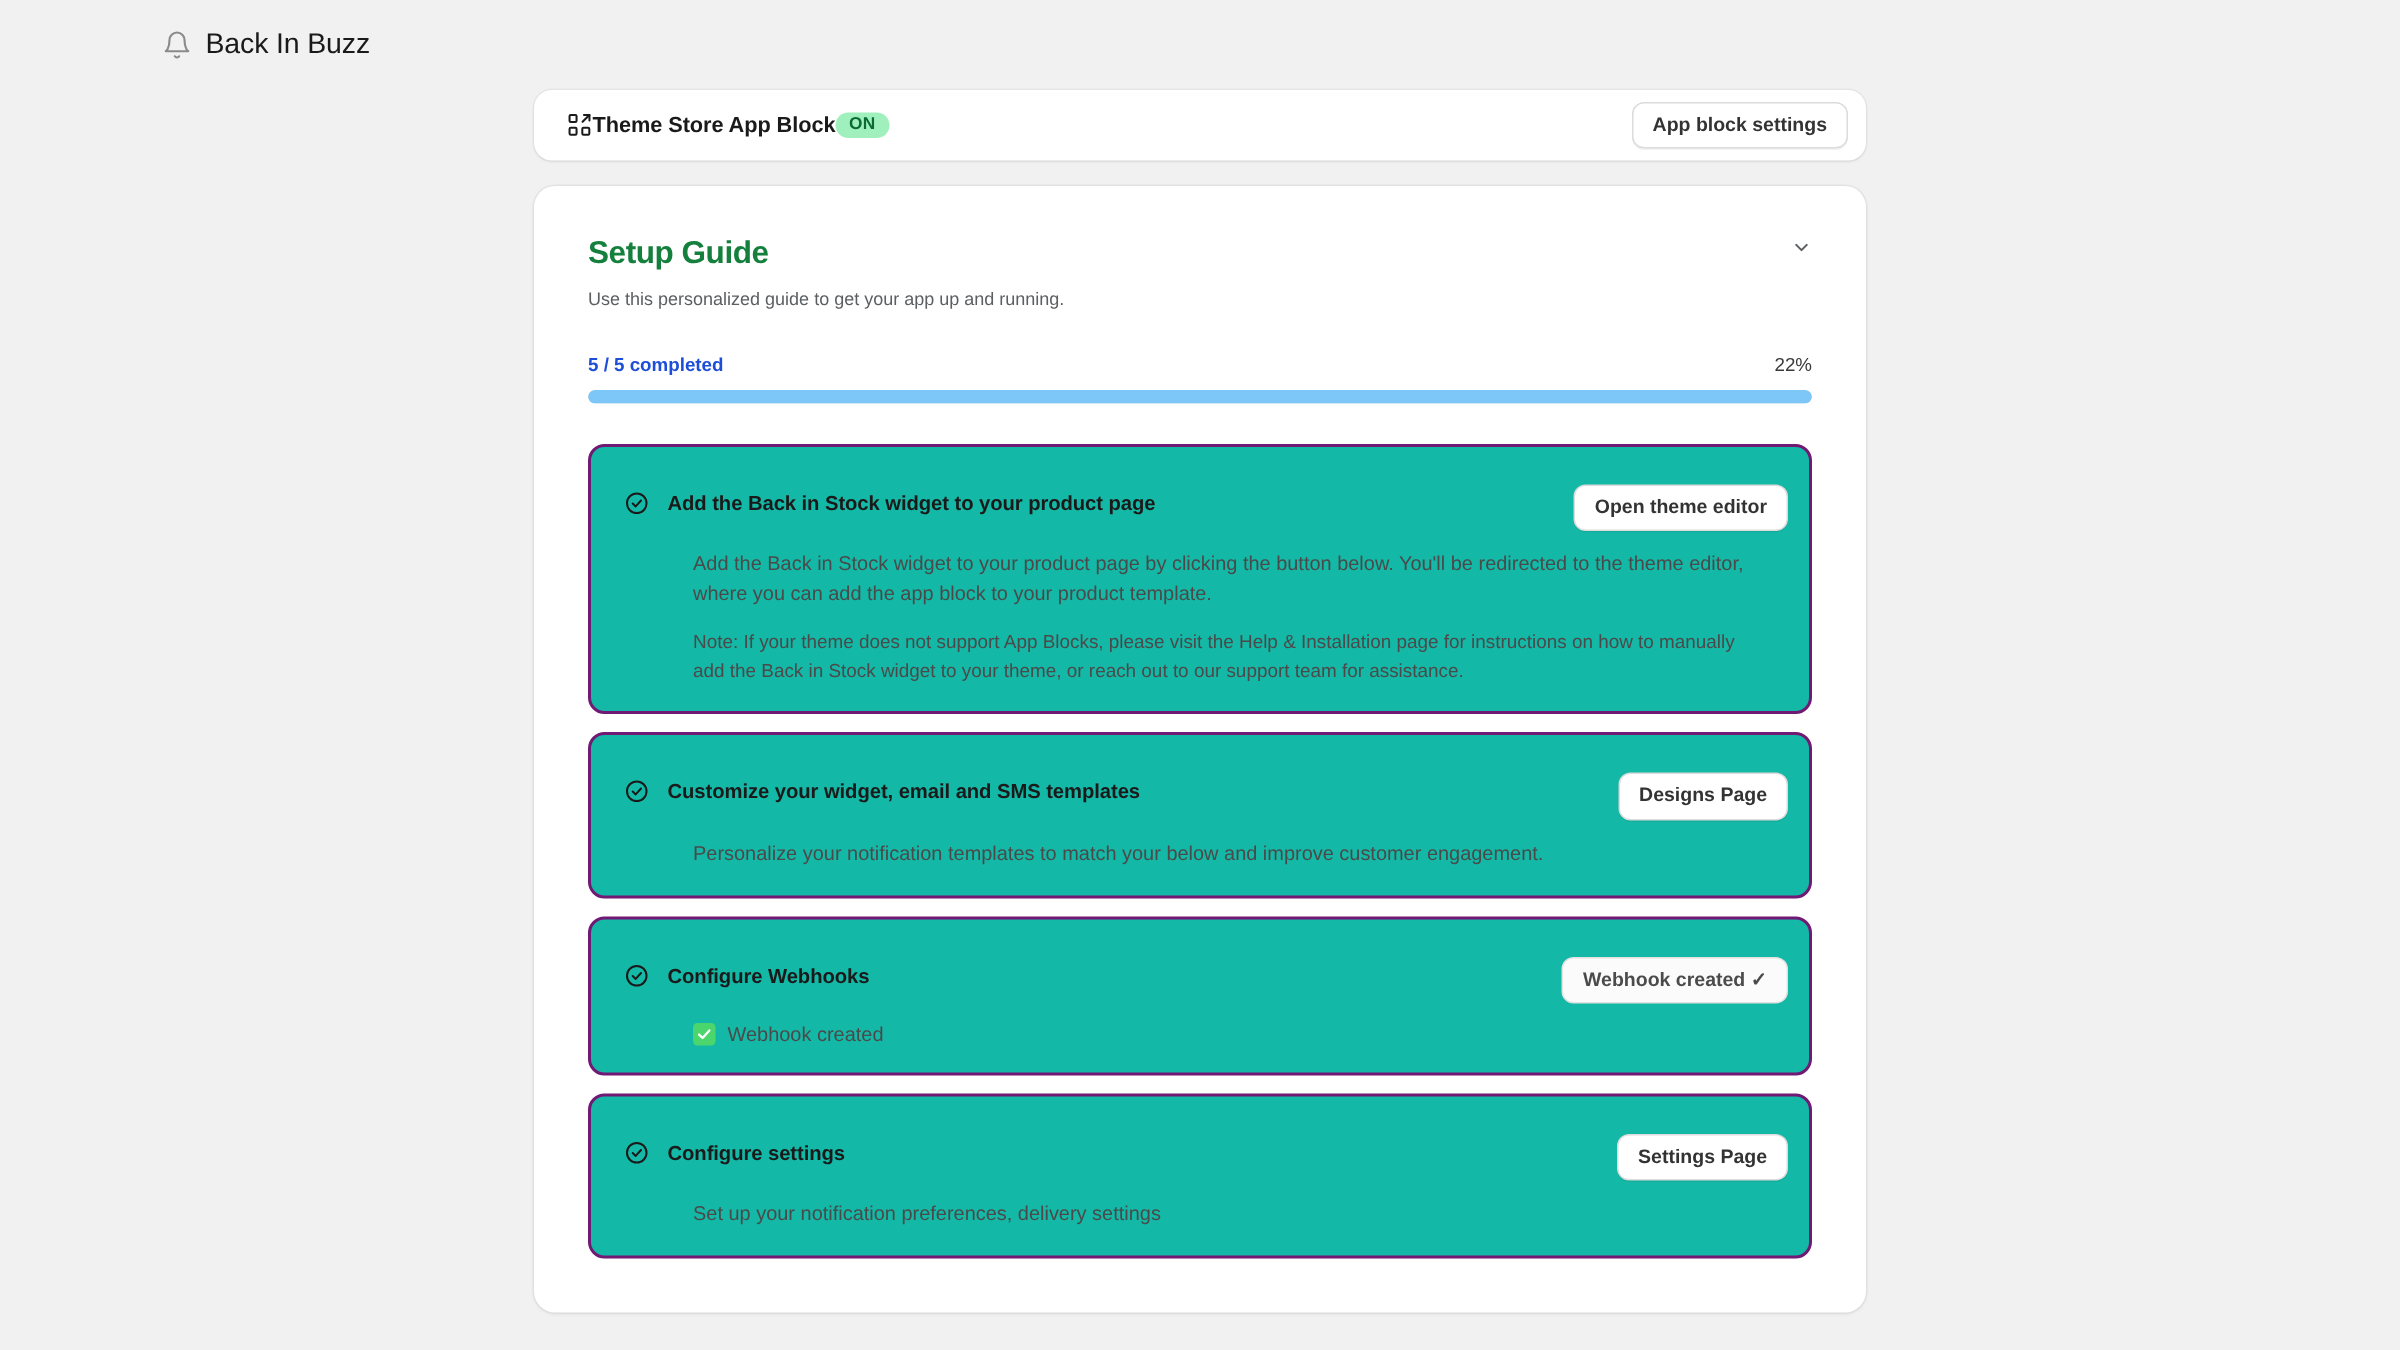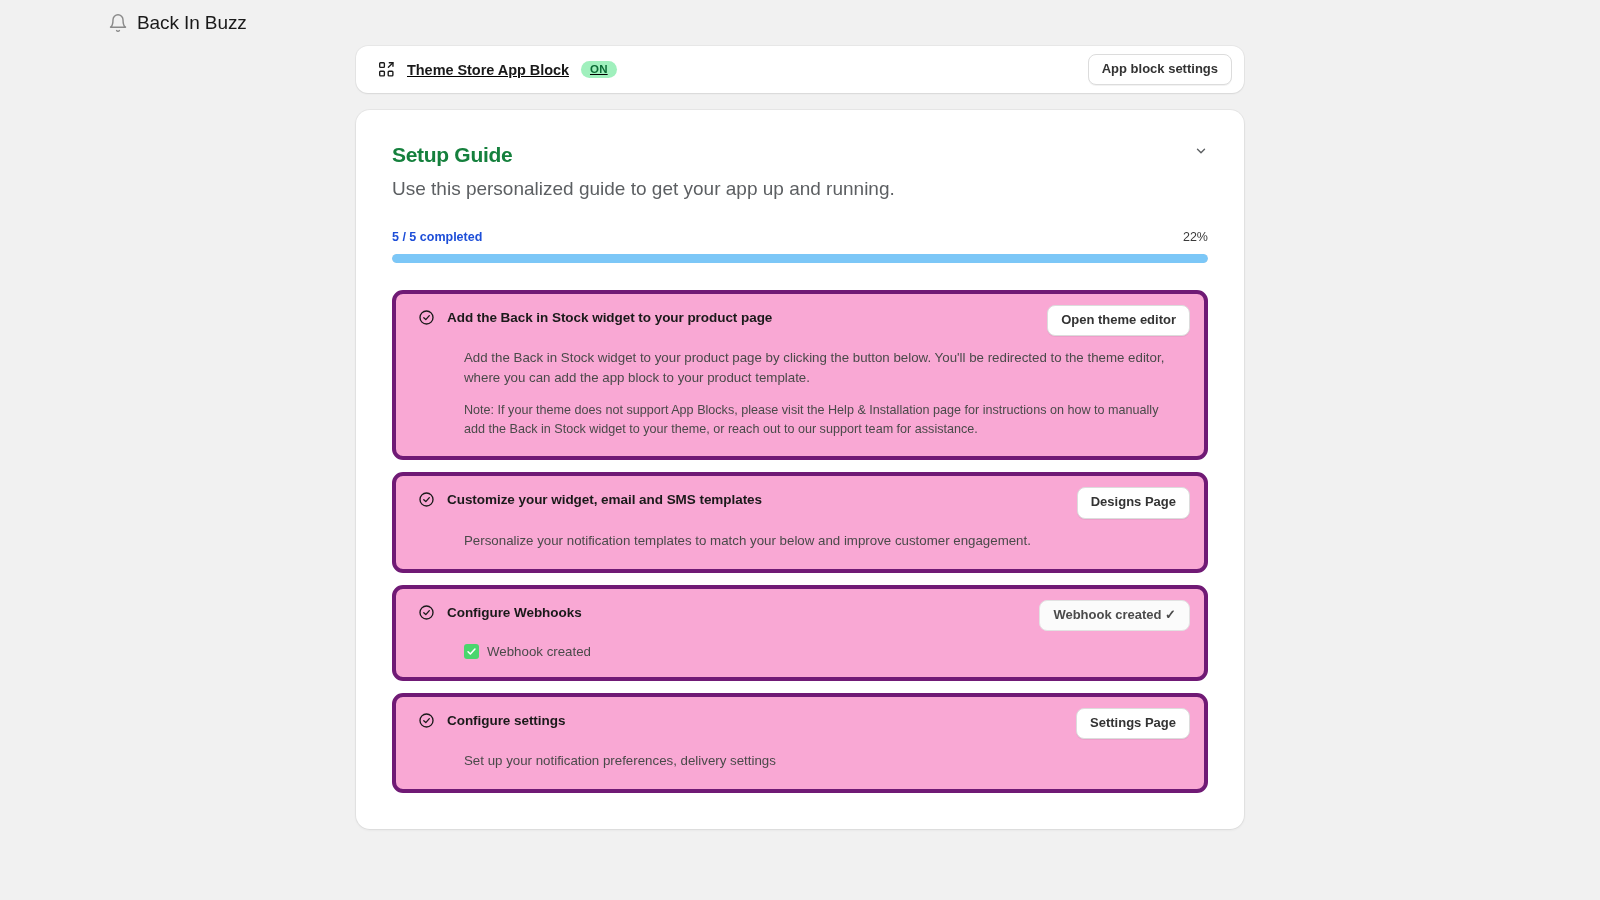--- a/index.html
+++ b/index.html
@@ -15,7 +15,7 @@
 
   
   .topbar {
-    height: 46px;
+    height: 60px;
     width: 100%;
     background: #f1f1f1;
     display: flex;

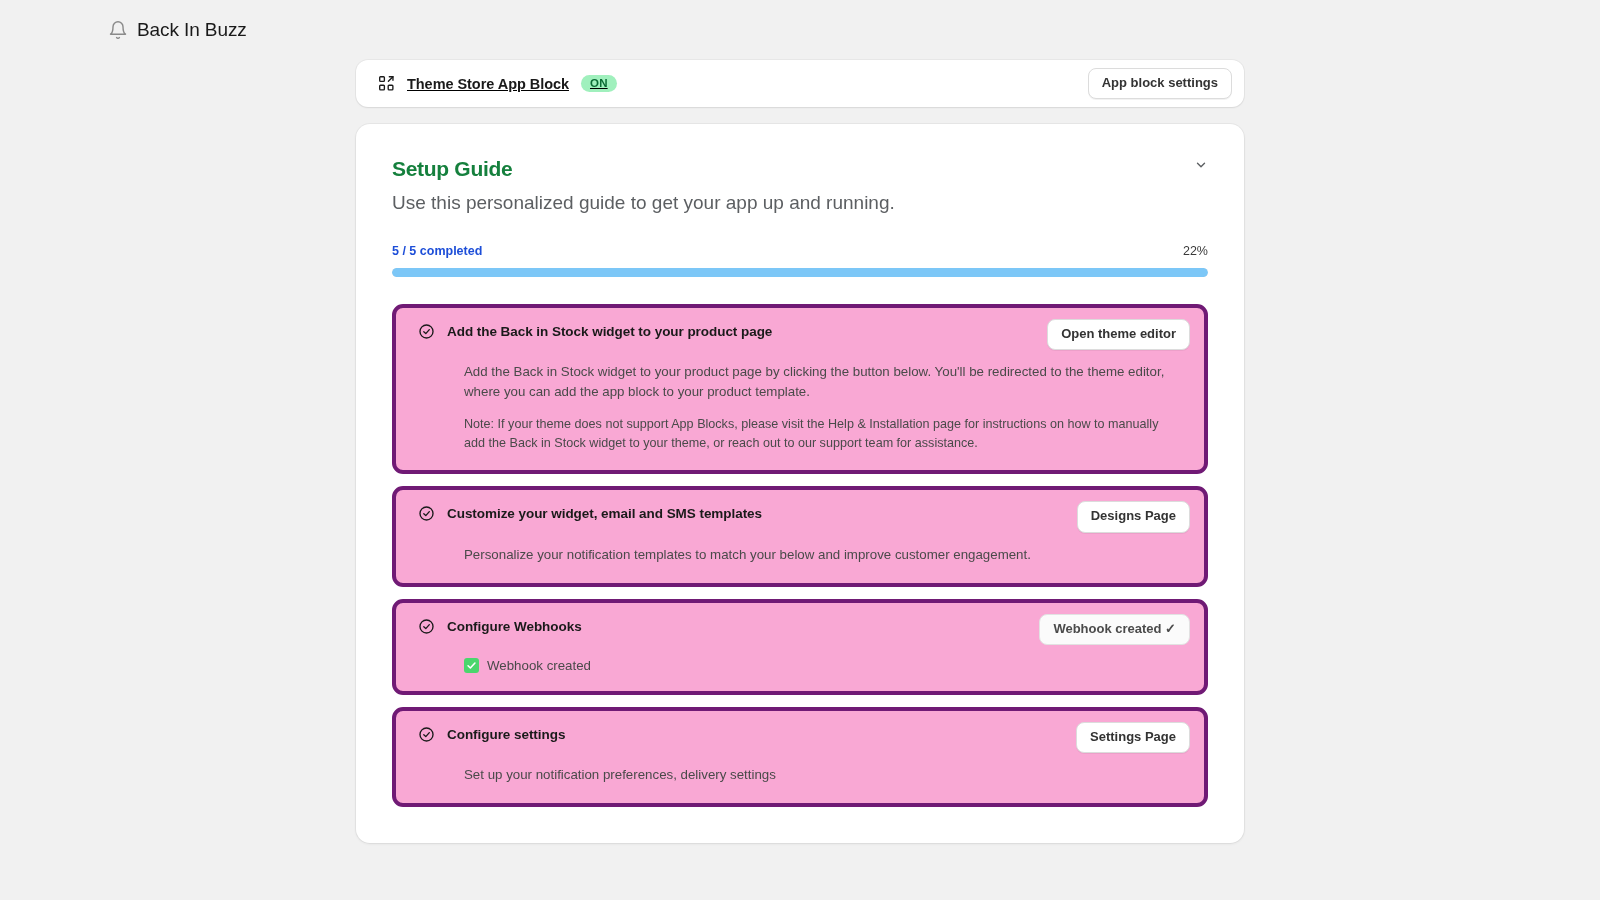--- a/index.html
+++ b/index.html
@@ -56,8 +56,6 @@
   .appblock-left {
     display: flex;
     align-items: center;
-    gap: 12px;
-    text-decoration: underline;
   }
   .blocks-icon { width: 17px; height: 17px; display: block; color: #1a1a1a; }
   .appblock-title {

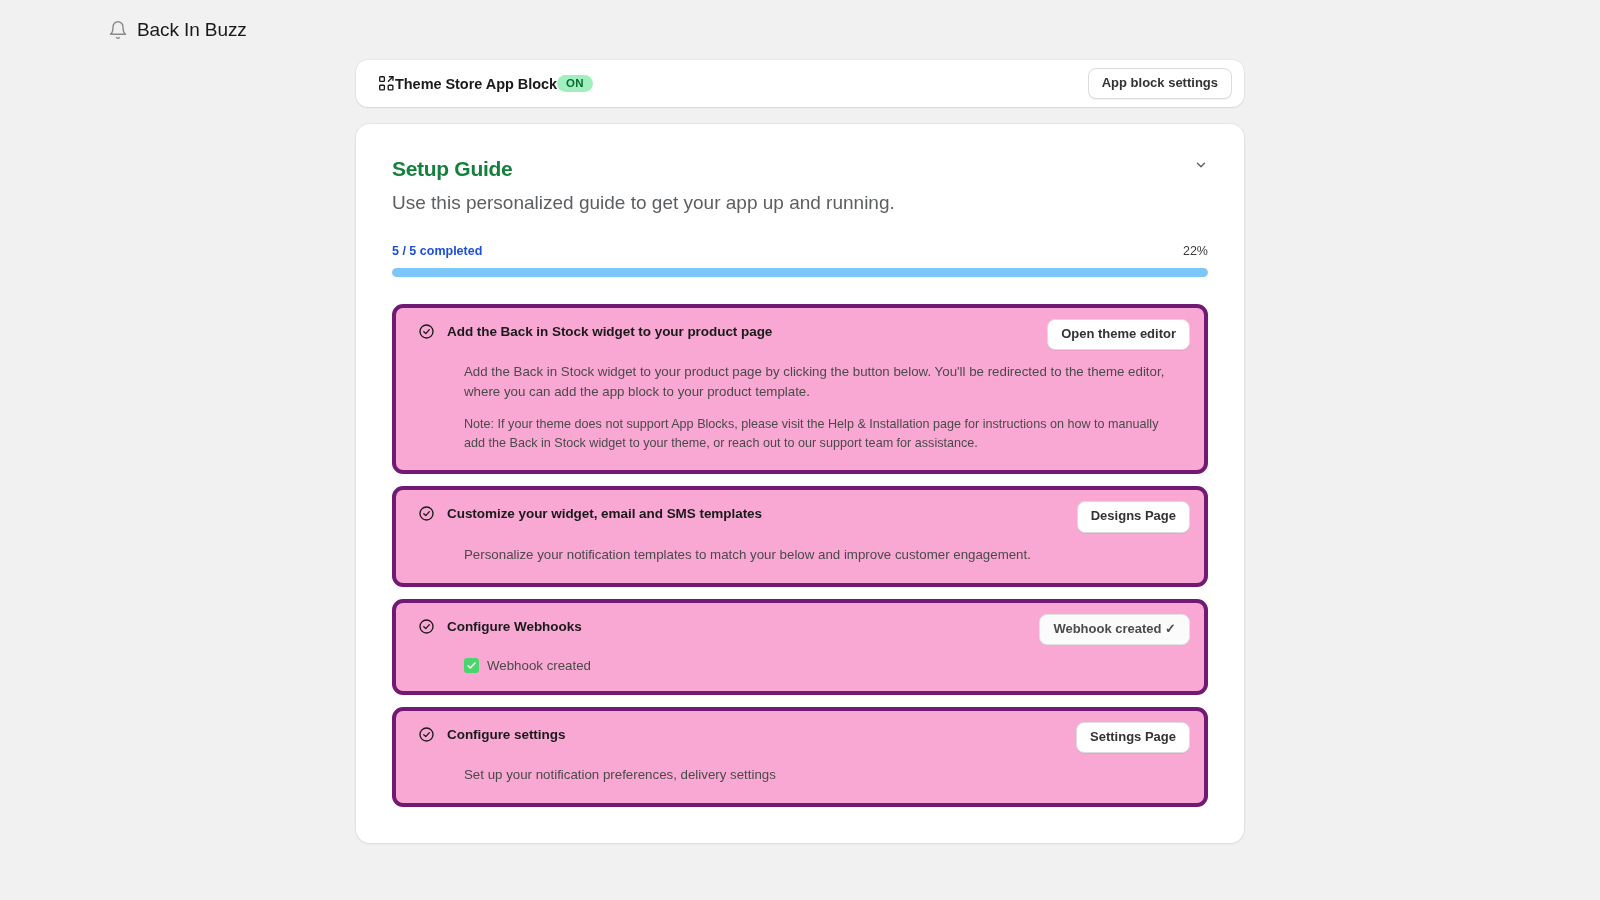--- a/index.html
+++ b/index.html
@@ -111,7 +111,7 @@
     letter-spacing: -0.3px;
   }
   .guide-sub {
-    font-size: 19px;
+    font-size: 12px;
     color: #5c5f62;
     margin-top: 11px;
   }

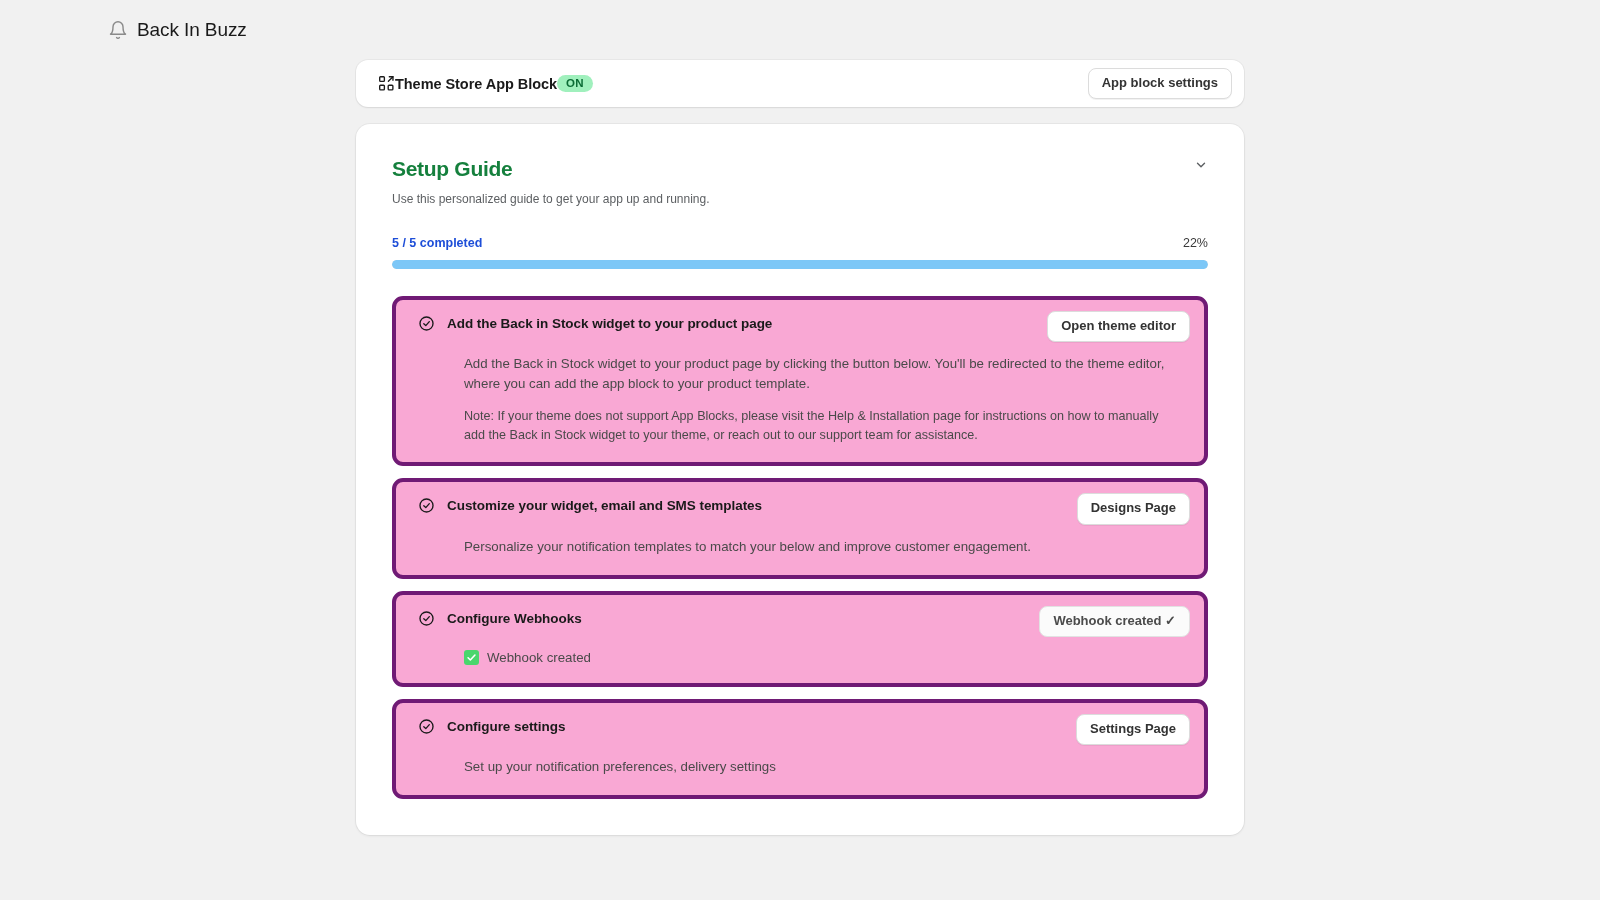--- a/index.html
+++ b/index.html
@@ -165,10 +165,10 @@
   .tasks { margin-top: 27px; display: flex; flex-direction: column; gap: 12px; }
 
   .task {
-    border: 4px solid #701a75;
+    border: 2px solid #701a75;
     border-radius: 11px;
-    background: #f9a8d4;
-    padding: 11px 14px 18px 22px;
+    background: #14b8a6;
+    padding: 25px 14px 18px 22px;
   }
   .task-head {
     display: flex;

